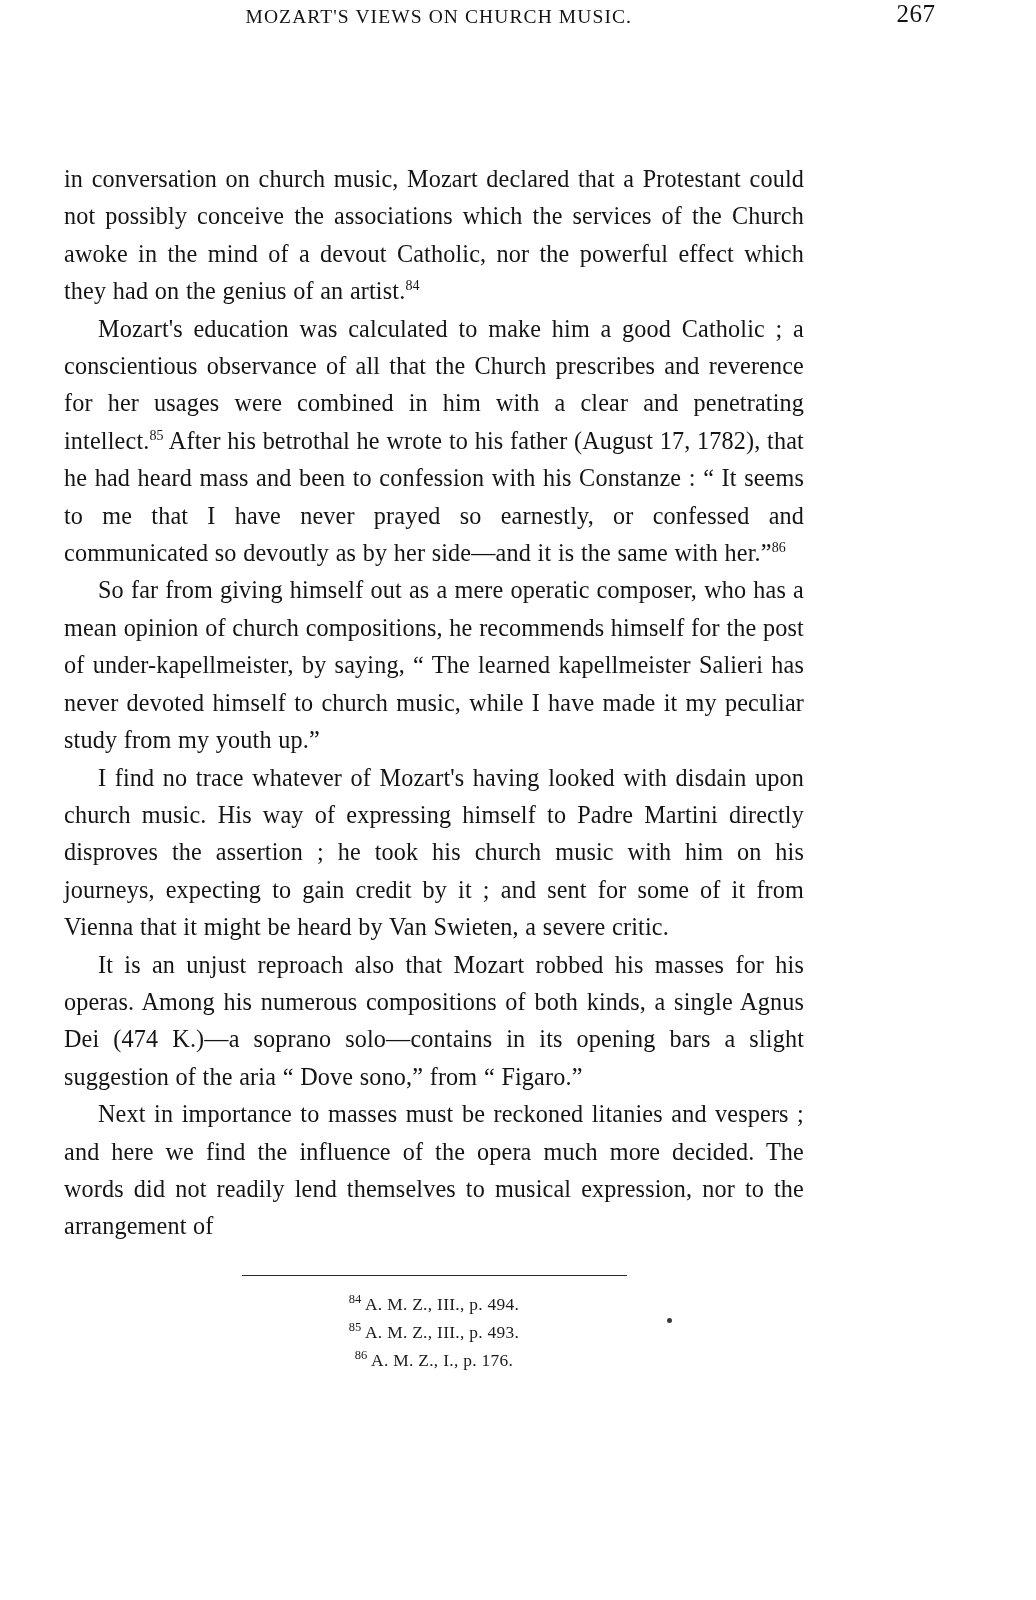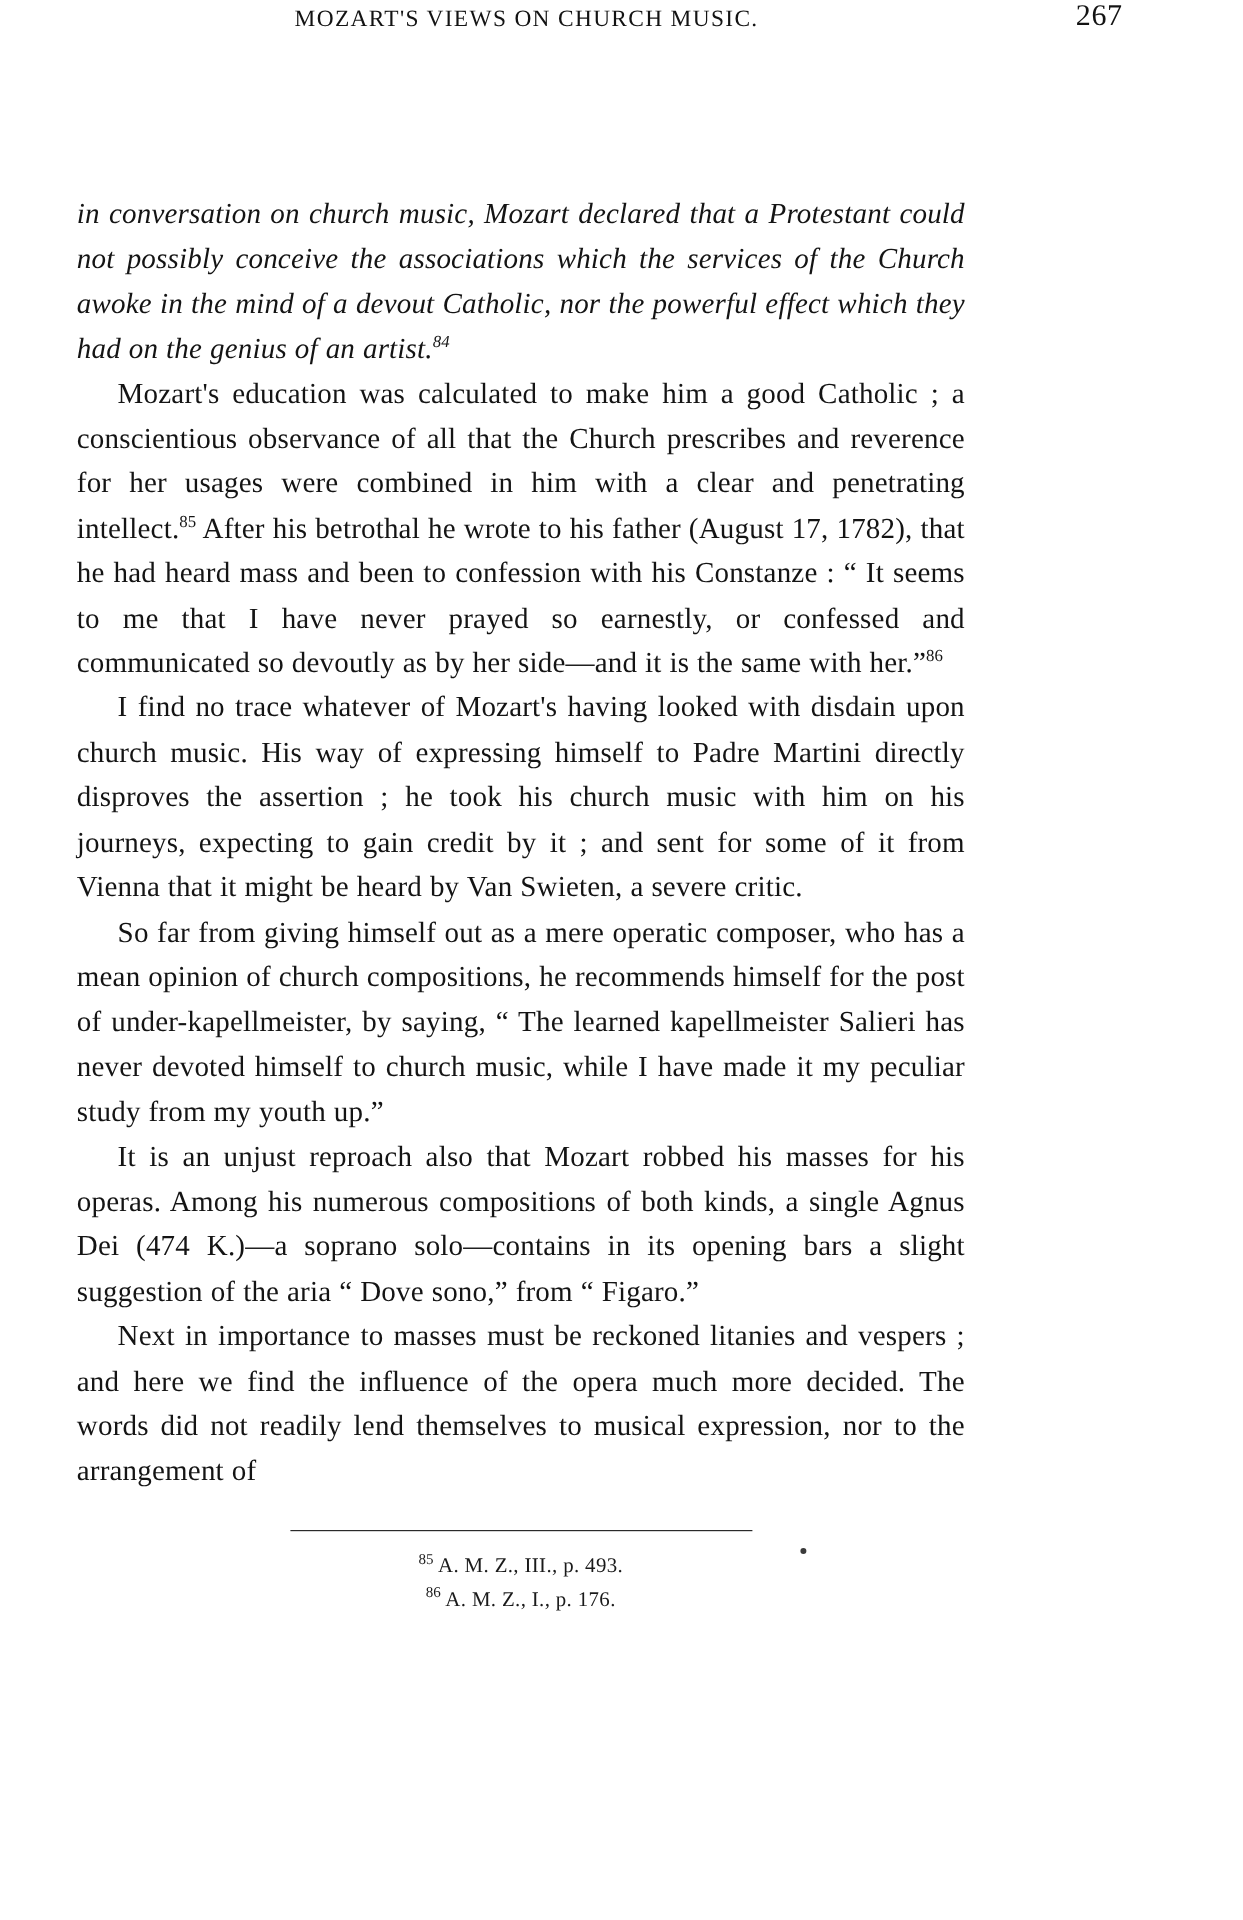--- a/index.html
+++ b/index.html
@@ -57,7 +57,6 @@
   }
   .body-text p.first {
     text-indent: 0;
-    font-style: italic;
   }
   sup {
     font-size: 0.58em;

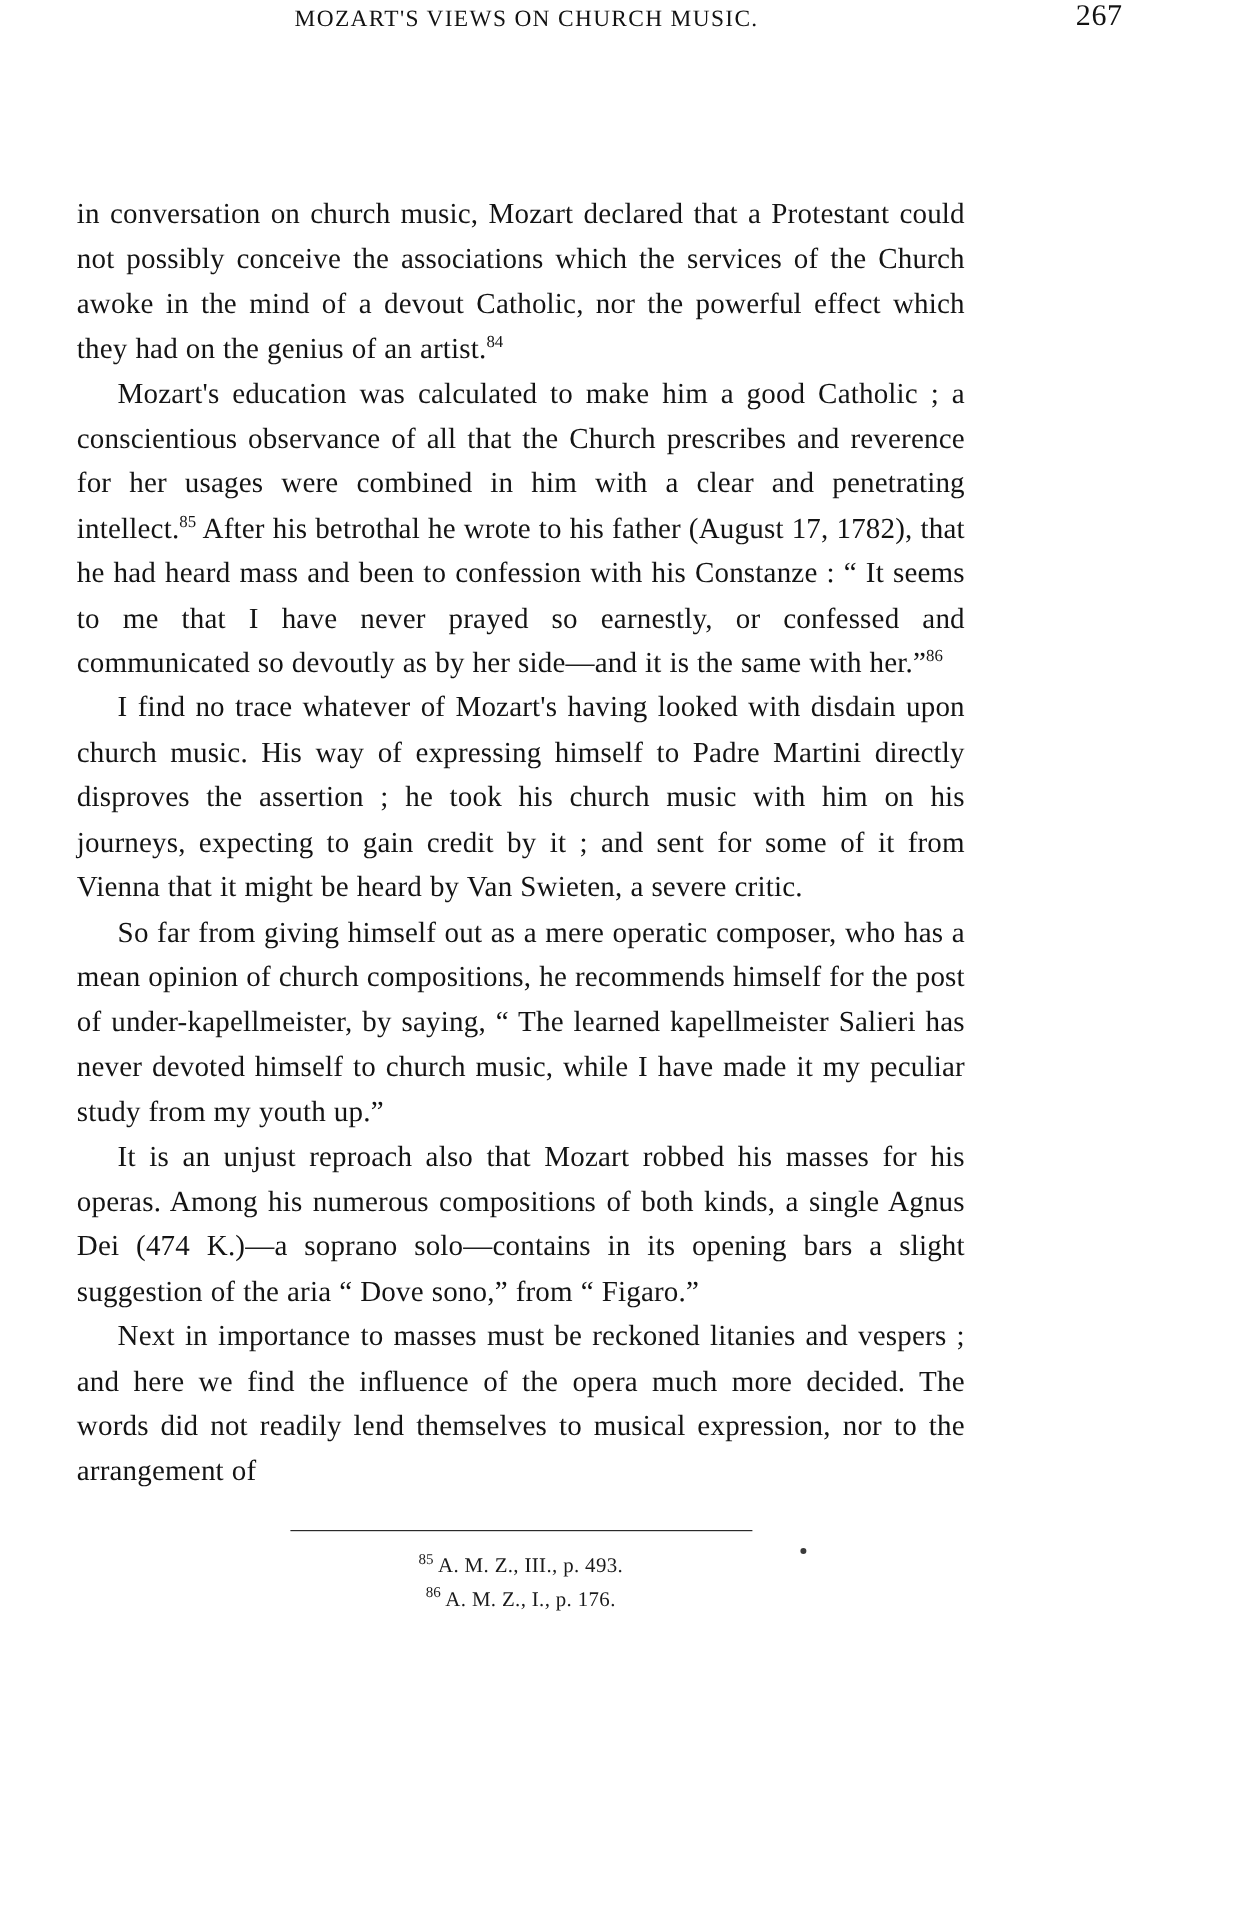--- a/index.html
+++ b/index.html
@@ -111,9 +111,9 @@
 
       <p><span>Mozart's education was calculated to make him a good Catholic ; a conscientious observance of all that the Church prescribes and reverence for her usages were combined in him with a clear and penetrating intellect.</span><sup>85</sup><span> After his betrothal he wrote to his father (August 17, 1782), that he had heard mass and been to confession with his Constanze : “ It seems to me that I have never prayed so earnestly, or confessed and communicated so devoutly as by her side—and it is the same with her.”</span><sup>86</sup></p>
 
+      <p><span>So far from giving himself out as a mere operatic composer, who has a mean opinion of church compositions, he recommends himself for the post of under-kapellmeister, by saying, “ The learned kapellmeister Salieri has never devoted himself to church music, while I have made it my peculiar study from my youth up.”</span></p>
+
       <p><span>I find no trace whatever of Mozart's having looked with disdain upon church music.   His way of expressing himself to Padre Martini directly disproves the assertion ; he took his church music with him on his journeys, expecting to gain credit by it ; and sent for some of it from Vienna that it might be heard by Van Swieten, a severe critic.</span></p>
-
-      <p><span>So far from giving himself out as a mere operatic composer, who has a mean opinion of church compositions, he recommends himself for the post of under-kapellmeister, by saying, “ The learned kapellmeister Salieri has never devoted himself to church music, while I have made it my peculiar study from my youth up.”</span></p>
 
       <p><span>It is an unjust reproach also that Mozart robbed his masses for his operas.   Among his numerous compositions of both kinds, a single Agnus Dei (474 K.)—a soprano solo—contains in its opening bars a slight suggestion of the aria “ Dove sono,” from “ Figaro.”</span></p>
 

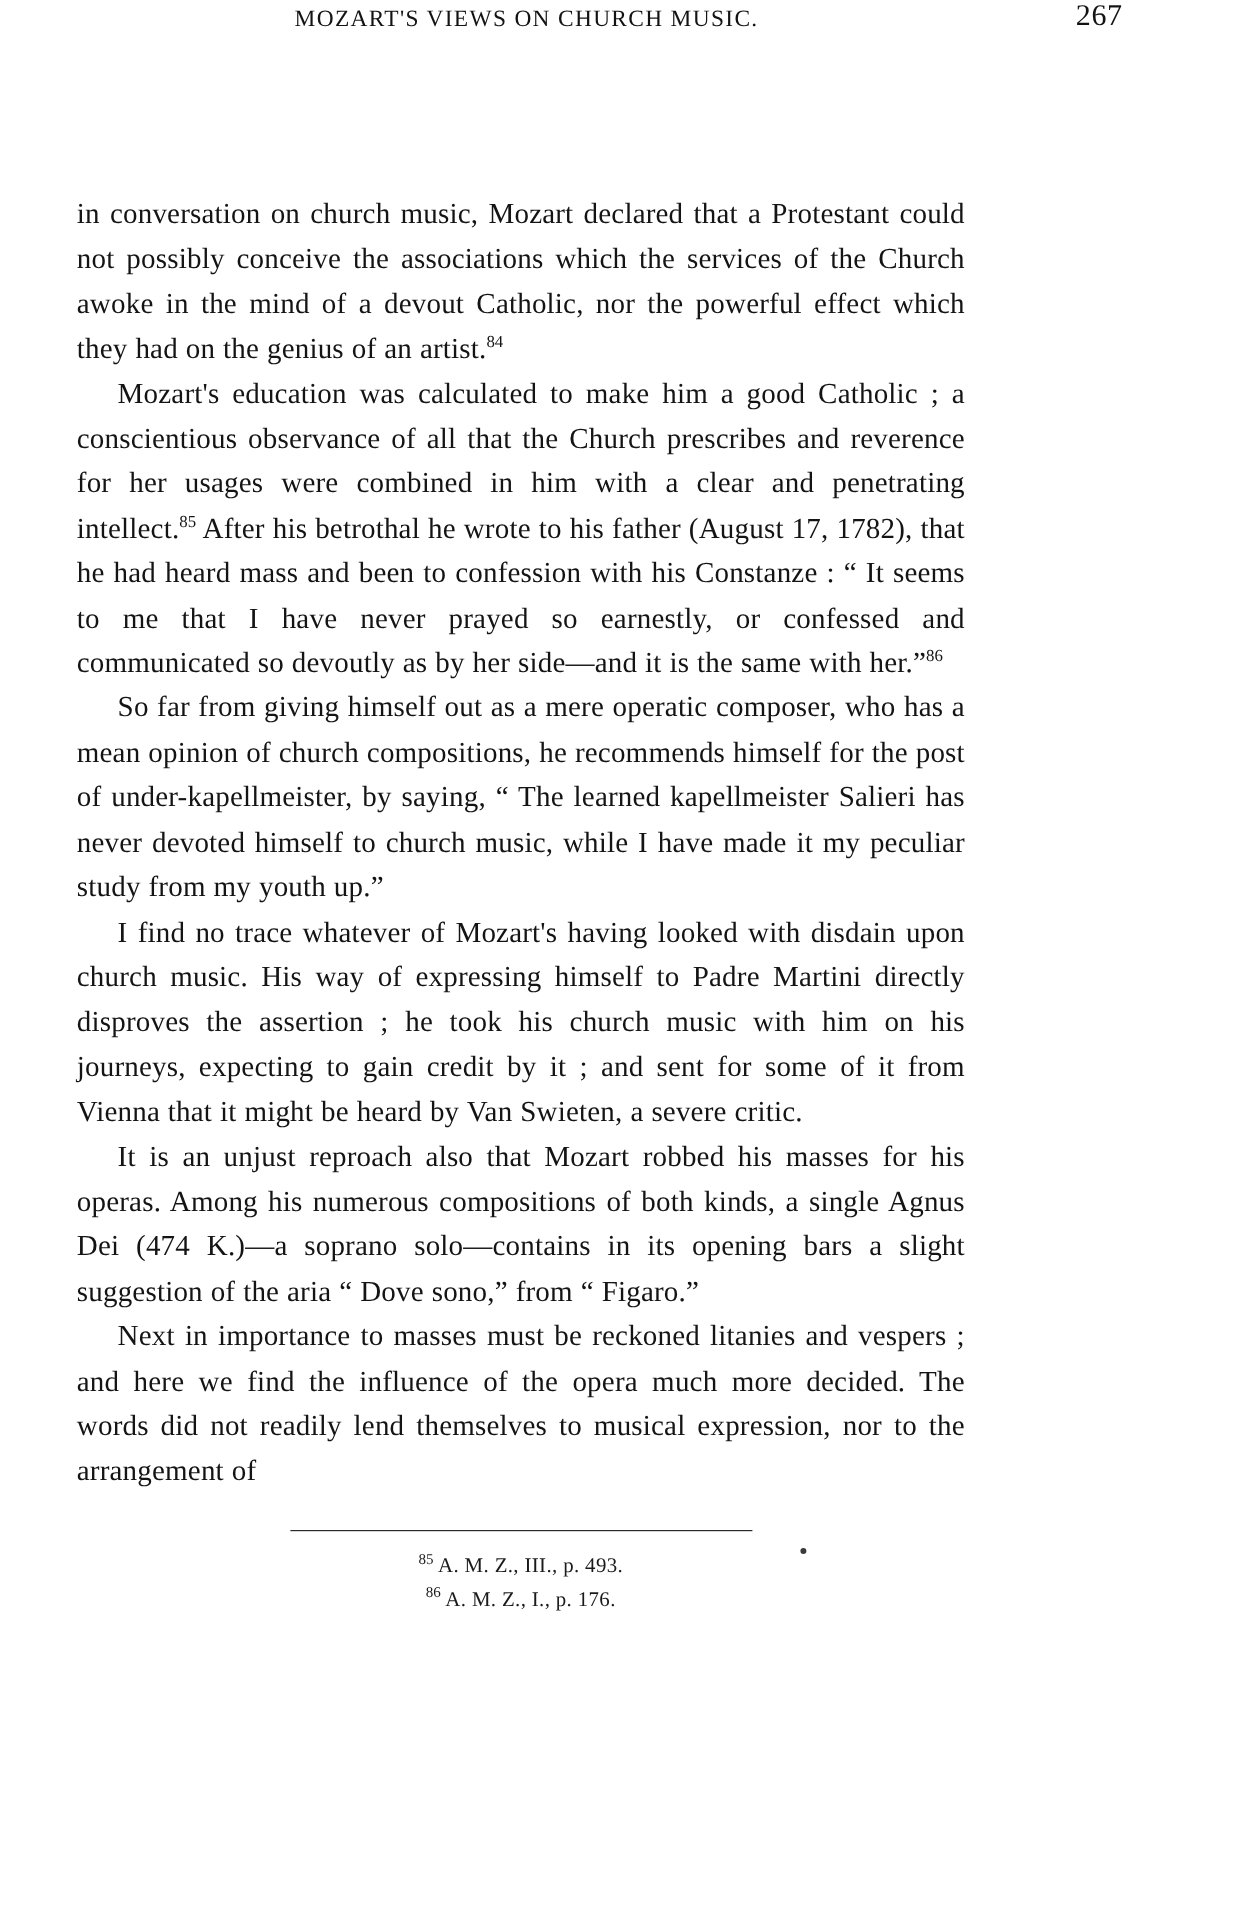--- a/index.html
+++ b/index.html
@@ -124,6 +124,7 @@
     <div class="footnote-rule"></div>
 
     <div class="footnotes">
+      <div class="footnote"><sup>84</sup> <span>A. M. Z., III., p. 494.</span></div>
       <div class="footnote"><sup>85</sup> <span>A. M. Z., III., p. 493.</span></div>
       <div class="footnote" style="position:relative;"><sup>86</sup> <span>A. M. Z., I., p. 176.</span><span class="fn-dot" style="top:-28px;"></span></div>
     </div>

